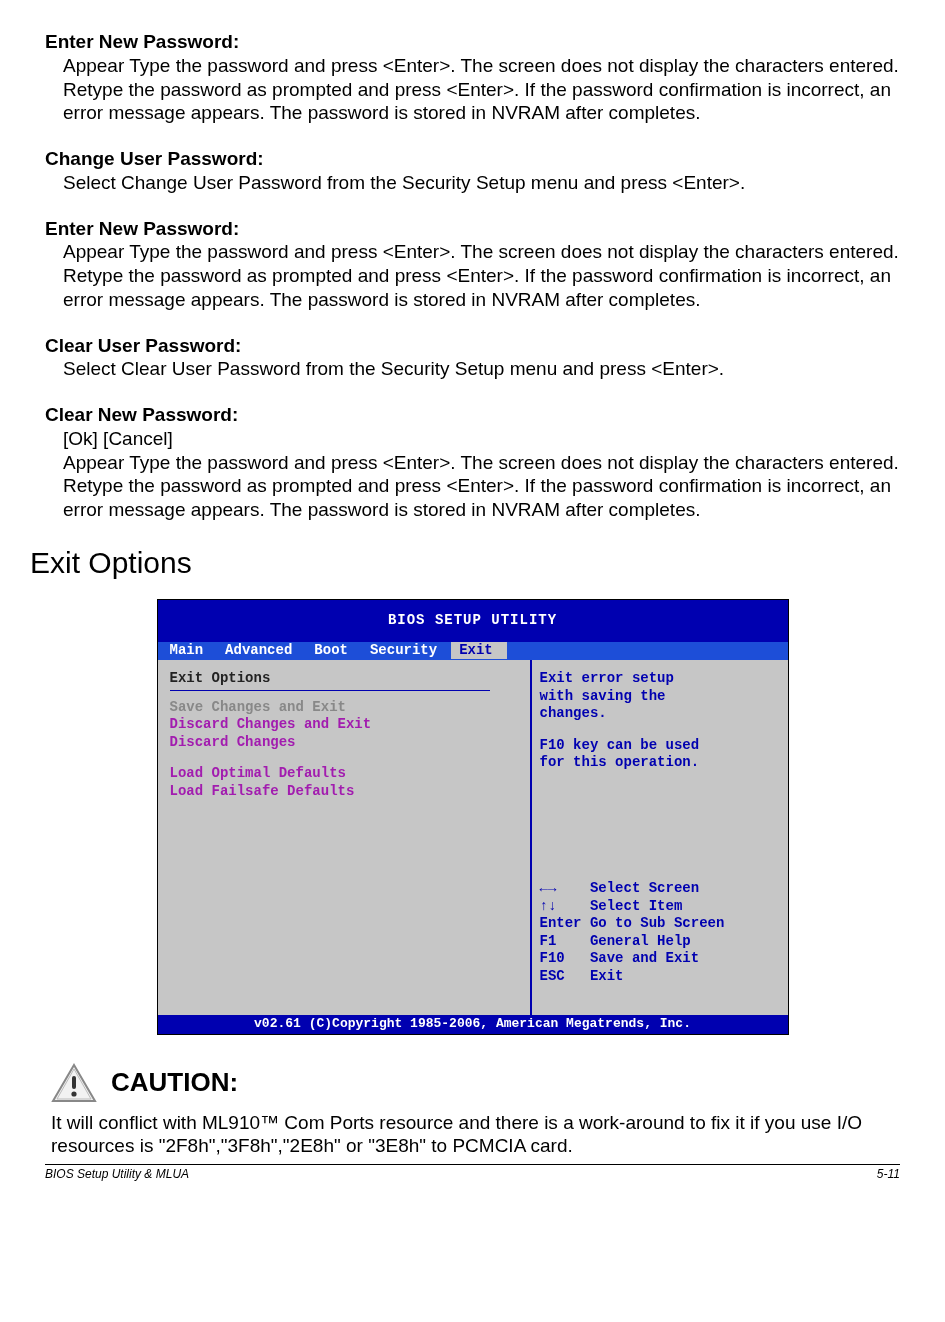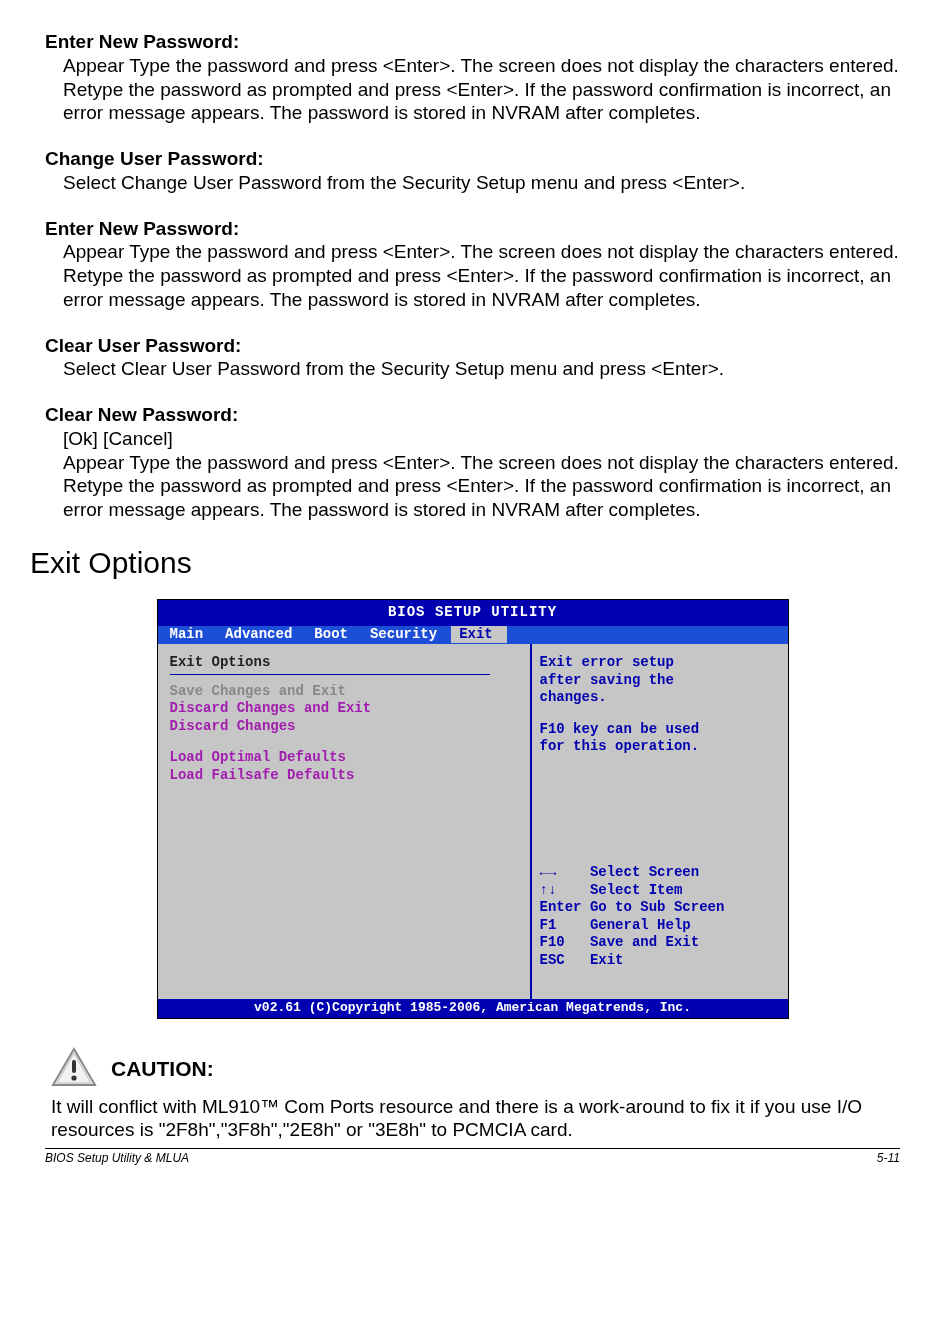--- a/index.html
+++ b/index.html
@@ -39,7 +39,7 @@
     background: #0000b0;
     color: #fff;
     text-align: center;
-    padding: 4px 0;
+    padding: 12px 0;
     letter-spacing: 1px;
   }
   .bios-tabs {

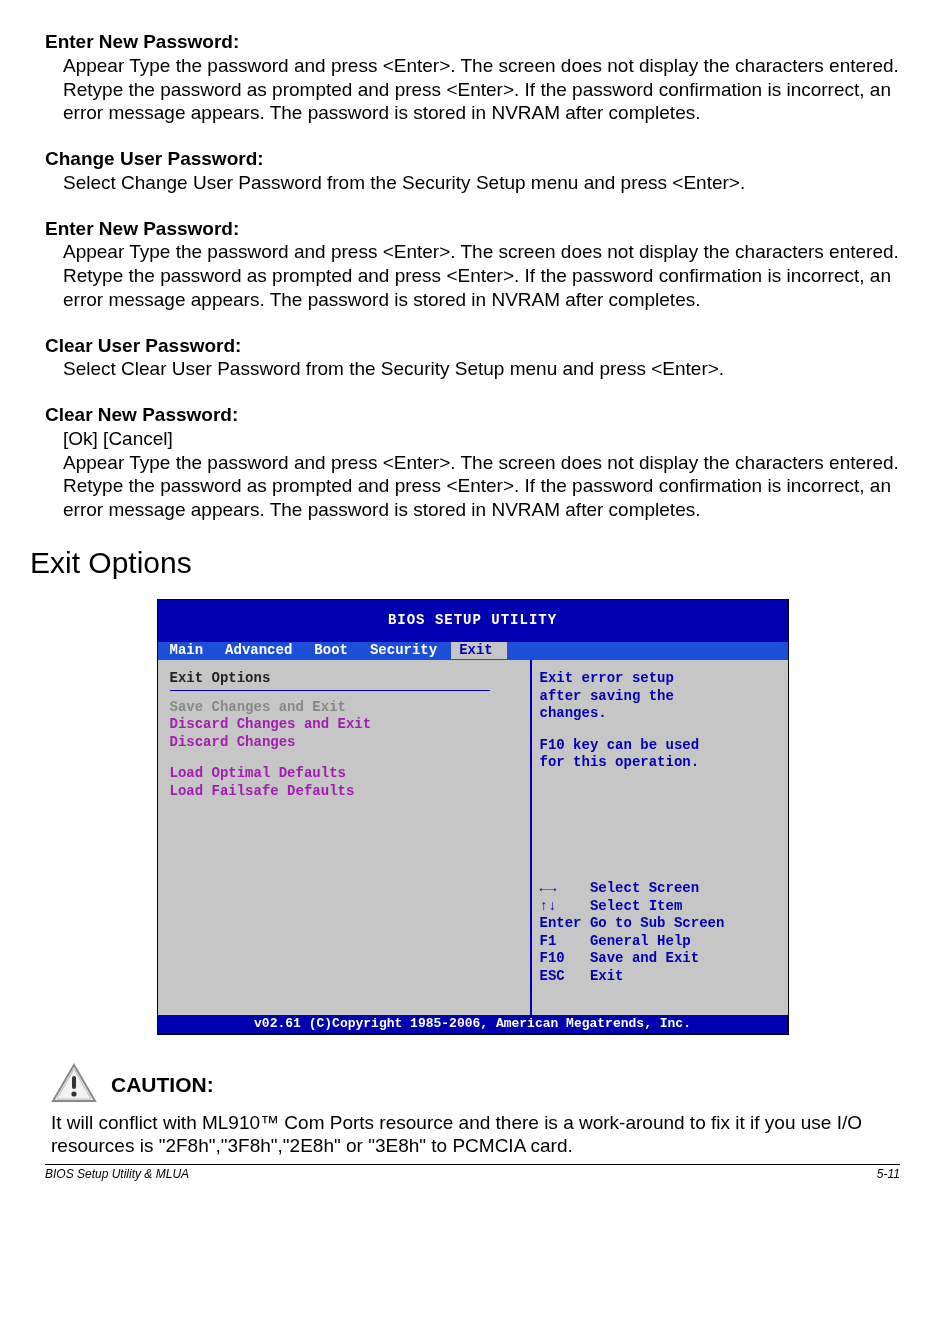--- a/index.html
+++ b/index.html
@@ -170,7 +170,7 @@
     <div class="bios-right">
       <div class="bios-help-top">
         <div>Exit error setup</div>
-        <div>after saving the</div>
+        <div>with saving the</div>
         <div>changes.</div>
         <div style="height:14px"></div>
         <div>F10 key can be used</div>

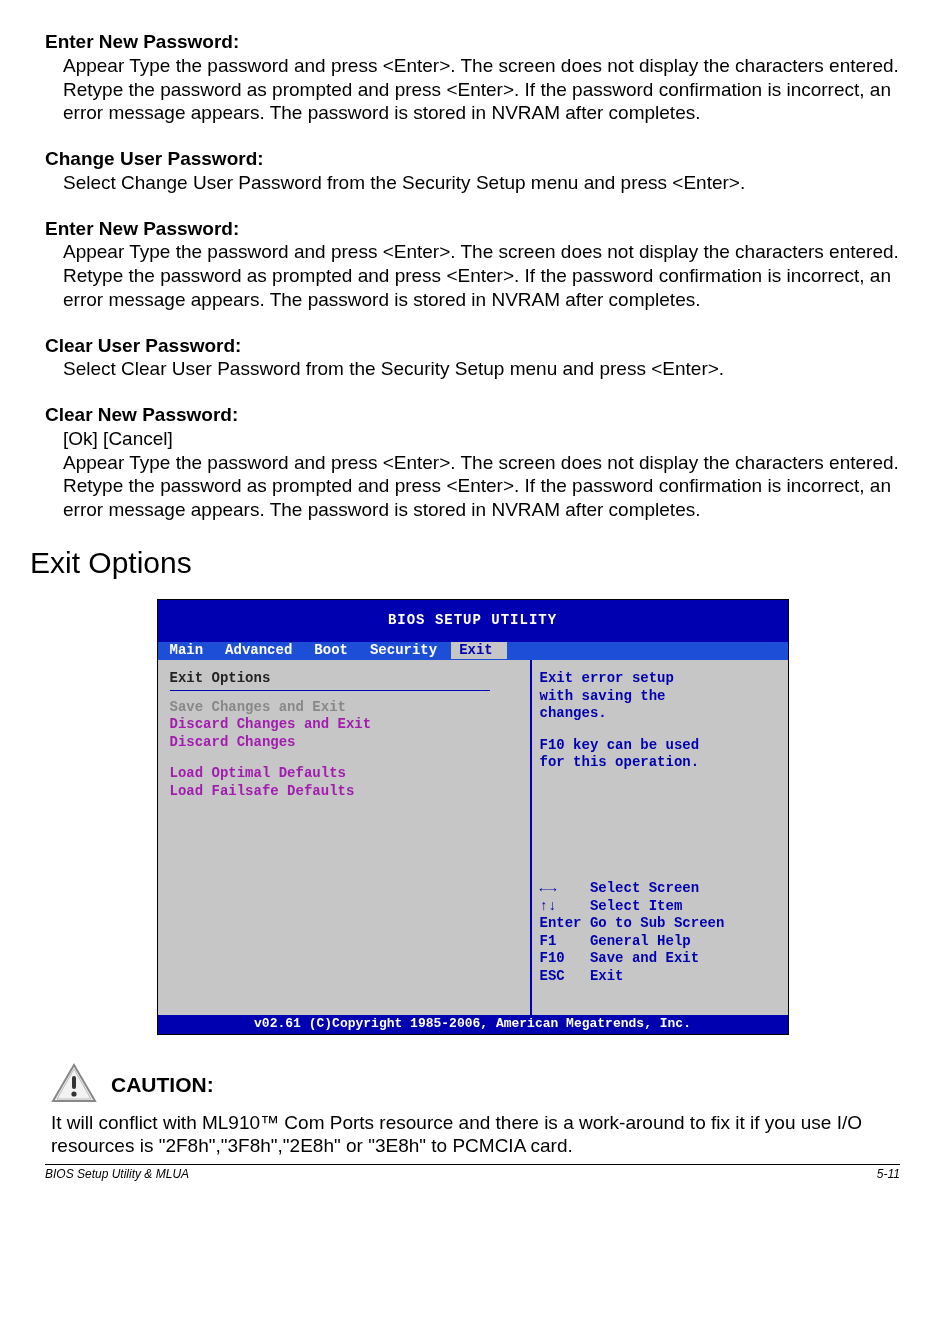--- a/index.html
+++ b/index.html
@@ -108,7 +108,7 @@
   .caution-icon svg { display:block; }
   .caution-label {
     font-weight: bold;
-    font-size: 21px;
+    font-size: 26px;
     padding-bottom: 4px;
   }
   .caution-body {

